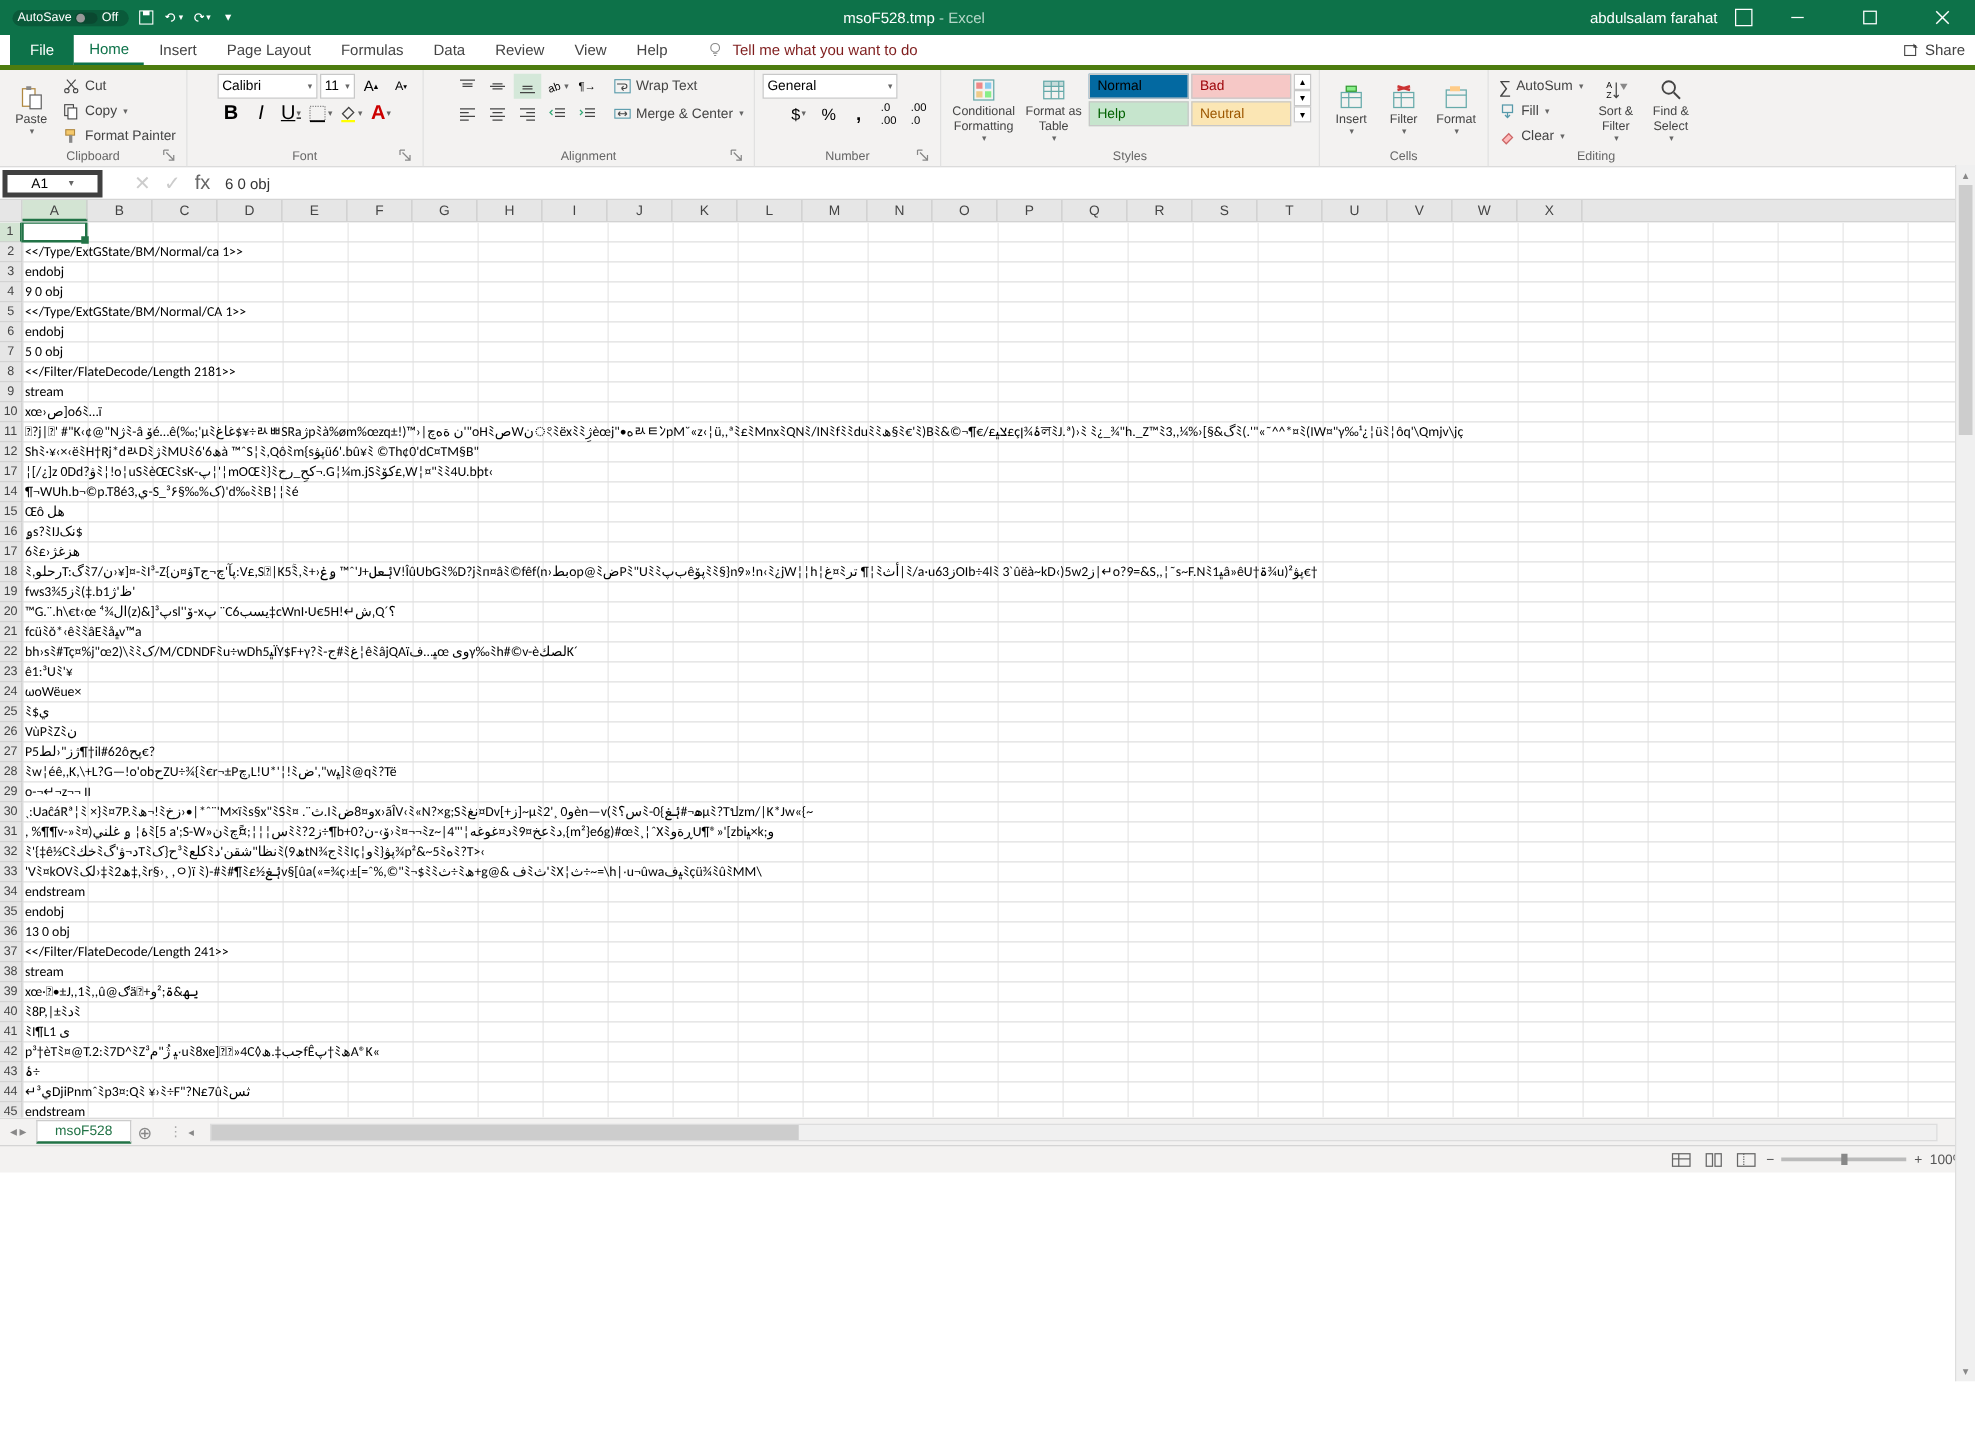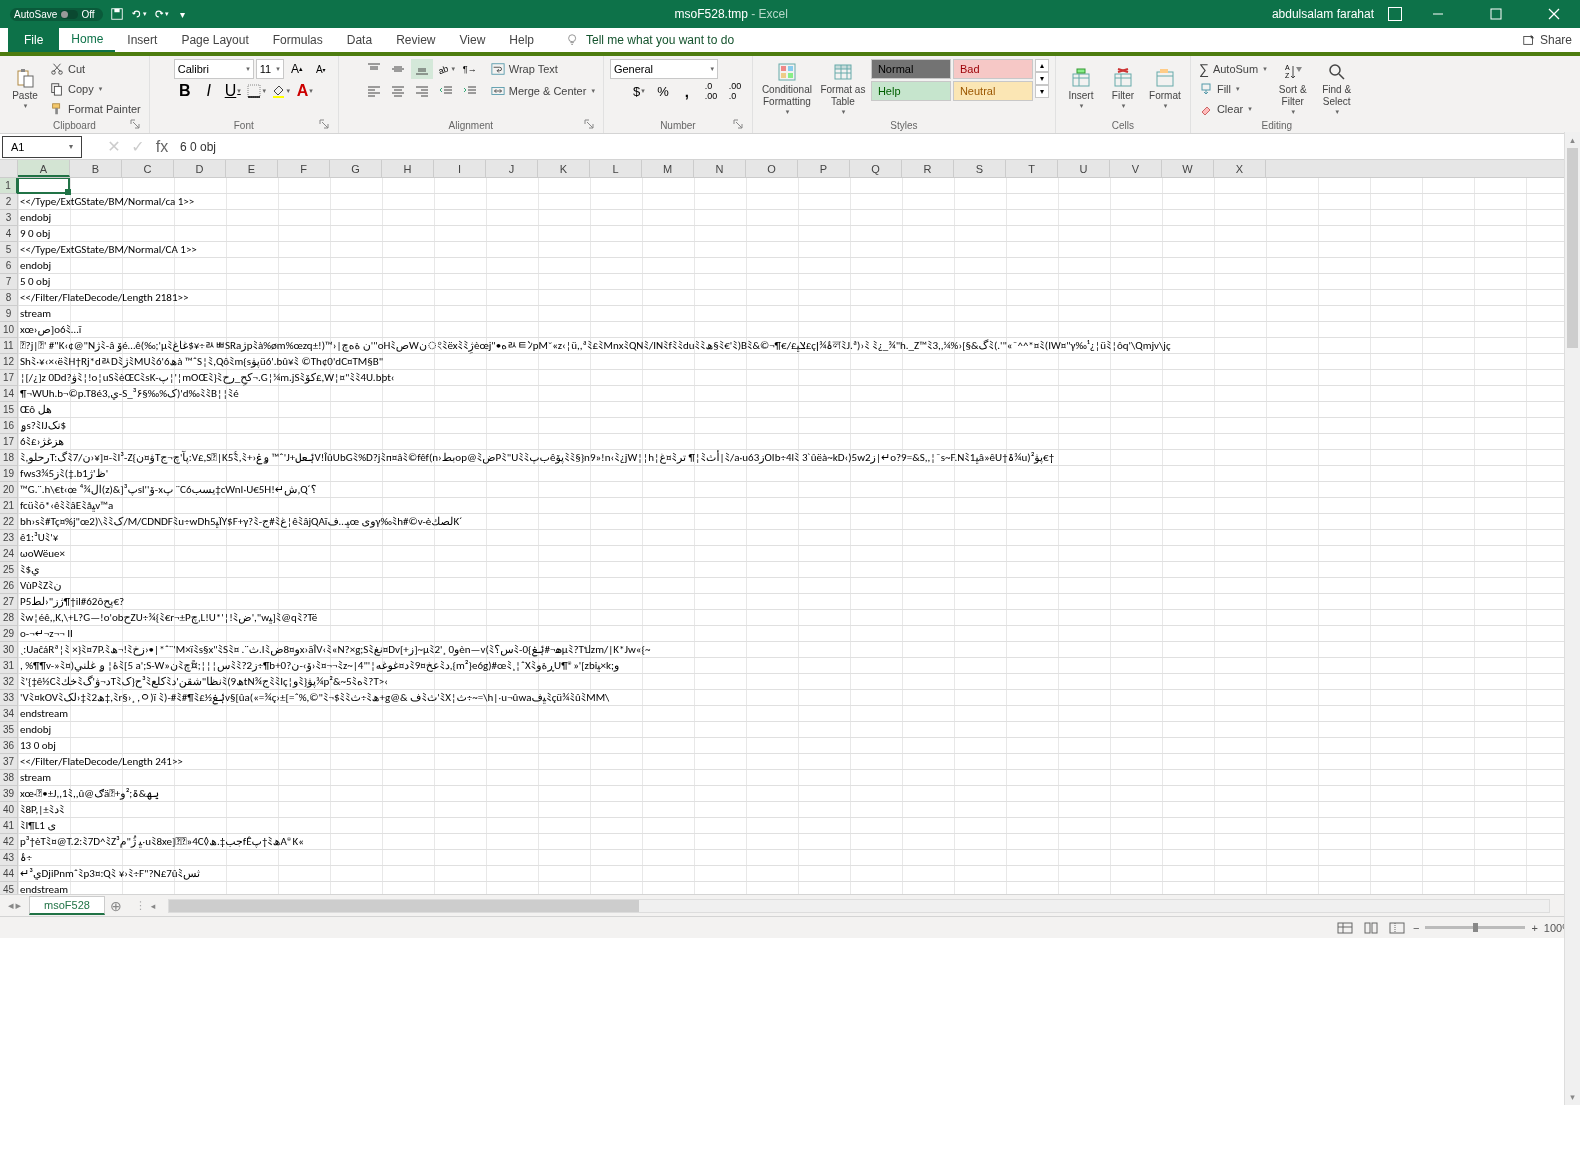--- a/index.html
+++ b/index.html
@@ -26,7 +26,7 @@
 .menu-tab { padding: 0 12px; height: 100%; display: flex; align-items: center; font-size: 12px; color: #444; cursor: pointer; }
 .menu-tab.file { background: #0d7249; color: #fff; padding: 0 16px; }
 .menu-tab.active { border-bottom: 2px solid #0d7249; color: #0d7249; }
-.tell-me { display: flex; align-items: center; gap: 6px; margin-left: 20px; color: #14532d; font-size: 12px; }
+.tell-me { display: flex; align-items: center; gap: 6px; margin-left: 20px; color: #7f1d1d; font-size: 12px; }
 .tell-me svg { width: 14px; height: 14px; }
 .share-btn { margin-left: auto; margin-right: 8px; color: #444; display: flex; align-items: center; gap: 4px; font-size: 12px; cursor: pointer; }
 

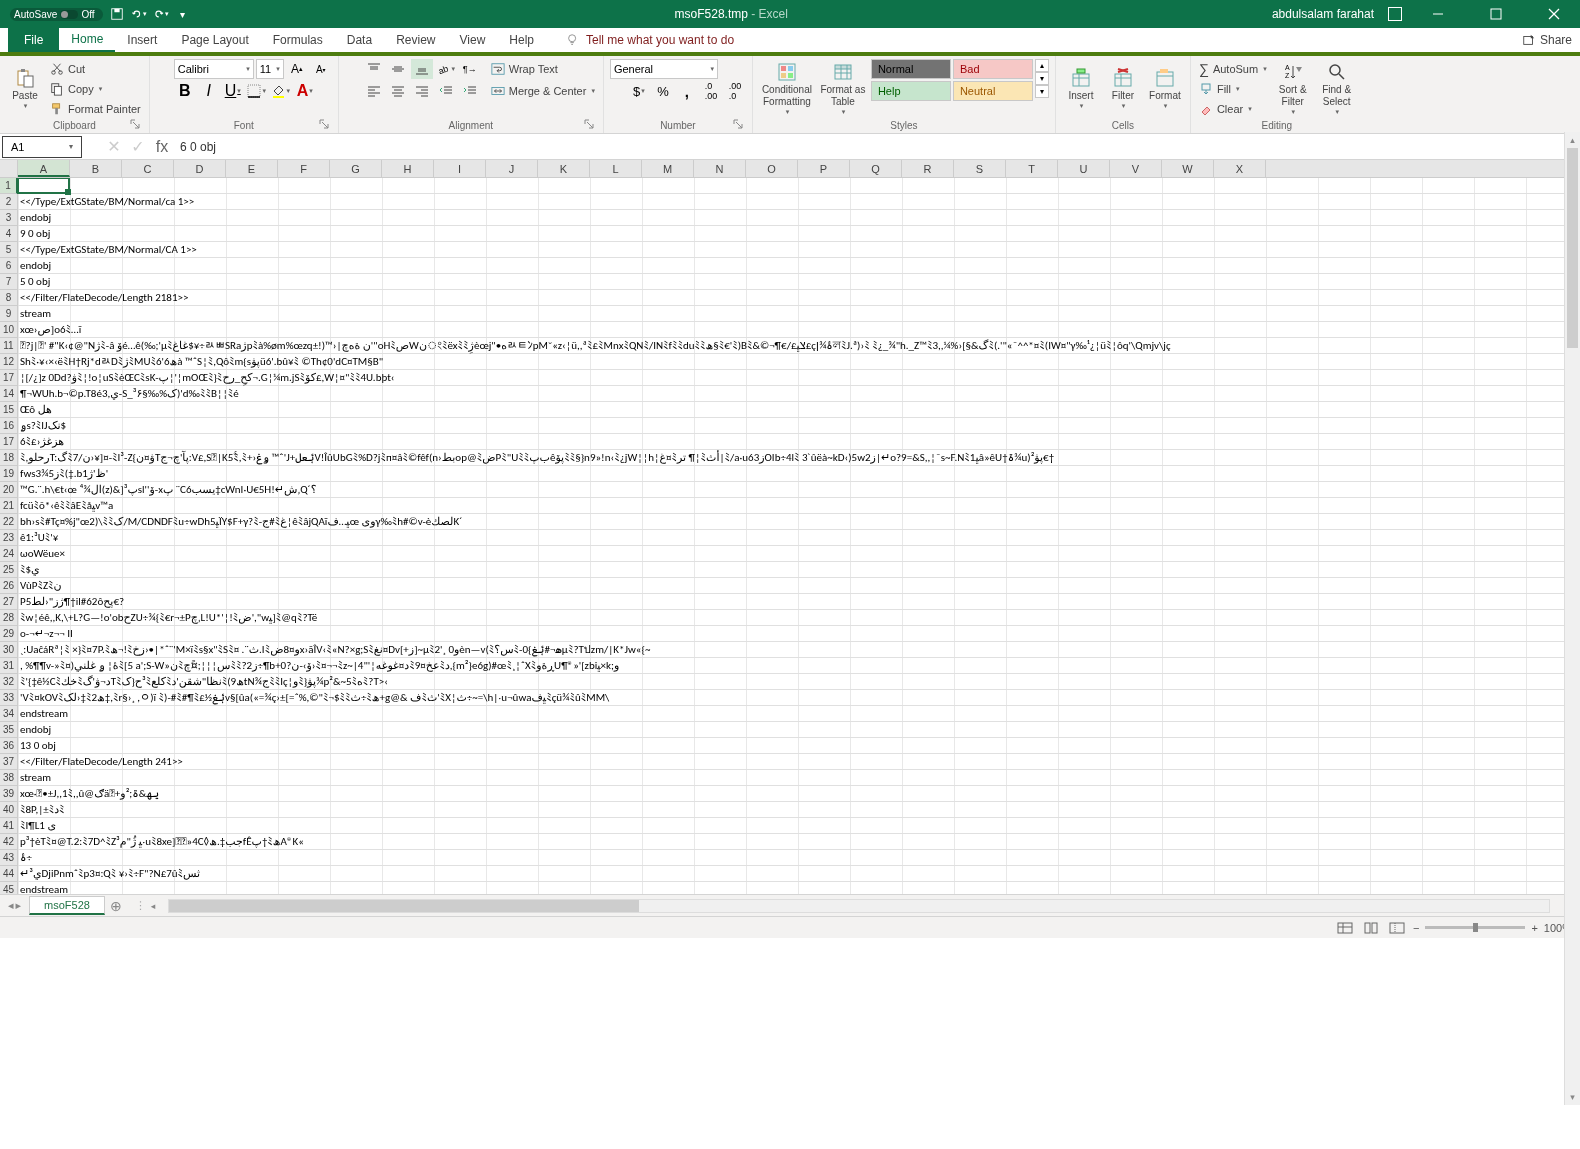--- a/index.html
+++ b/index.html
@@ -50,7 +50,7 @@
 .combo.number-fmt { width: 108px; }
 .styles-gallery { display: grid; grid-template-columns: 80px 80px; grid-template-rows: 20px 20px; gap: 2px; }
 .style-cell { border: 1px solid #c8c8c8; font-size: 11px; display: flex; align-items: center; padding: 0 6px; }
-.style-normal { background: #737373; }
+.style-normal { background: #0369a1; }
 .style-bad { background: #f6c8c6; color: #9c0006; }
 .style-good { background: #c6e5cd; color: #006100; }
 .style-neutral { background: #fbe6b4; color: #9c5700; }

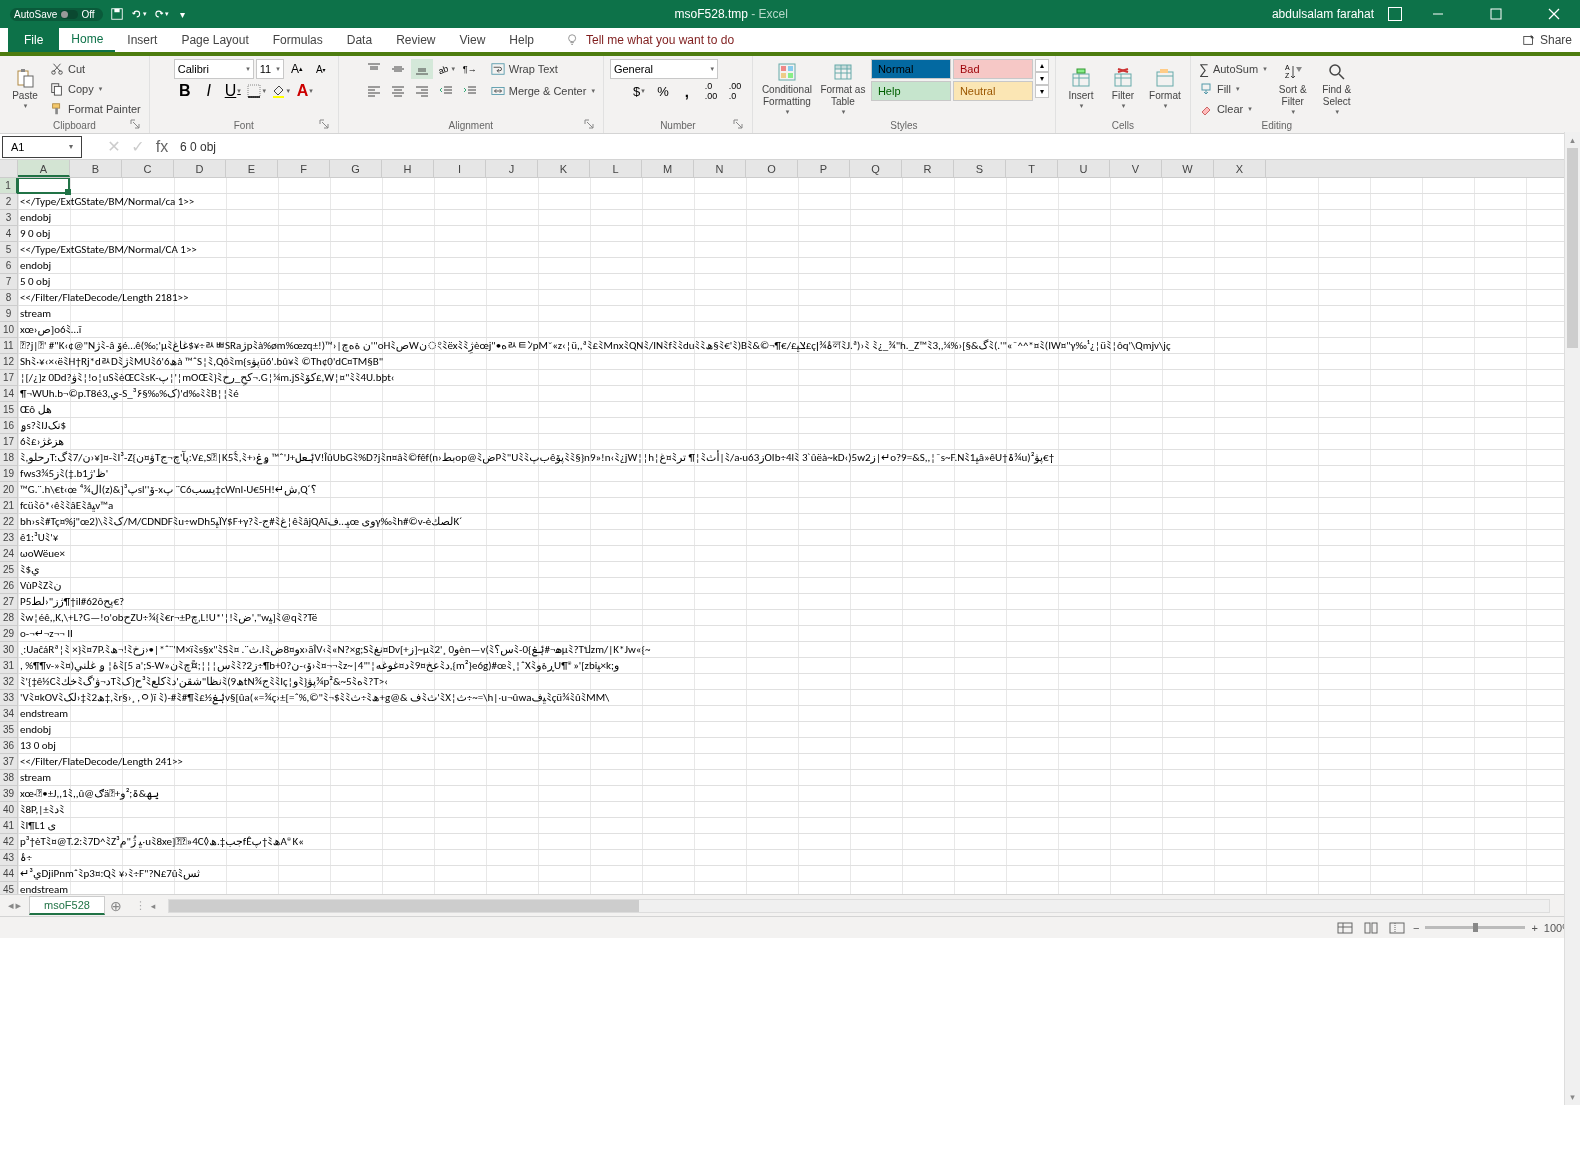--- a/index.html
+++ b/index.html
@@ -60,7 +60,7 @@
 
 
 .formula-area { height: 26px; display: flex; align-items: center; border-bottom: 1px solid #d4d4d4; background: #fff; }
-.name-box { width: 80px; height: 22px; border: 1px solid #404040; margin-left: 2px; font-size: 11px; padding: 0 8px; display: flex; align-items: center; justify-content: space-between; }
+.name-box { width: 80px; height: 22px; border: 4px solid #404040; margin-left: 2px; font-size: 11px; padding: 0 19px; display: flex; align-items: center; justify-content: space-between; }
 .name-box .dd-arrow { font-size: 8px; }
 .fx-divider { width: 20px; }
 .fx-btn { width: 24px; display: flex; align-items: center; justify-content: center; color: #888; cursor: pointer; }

